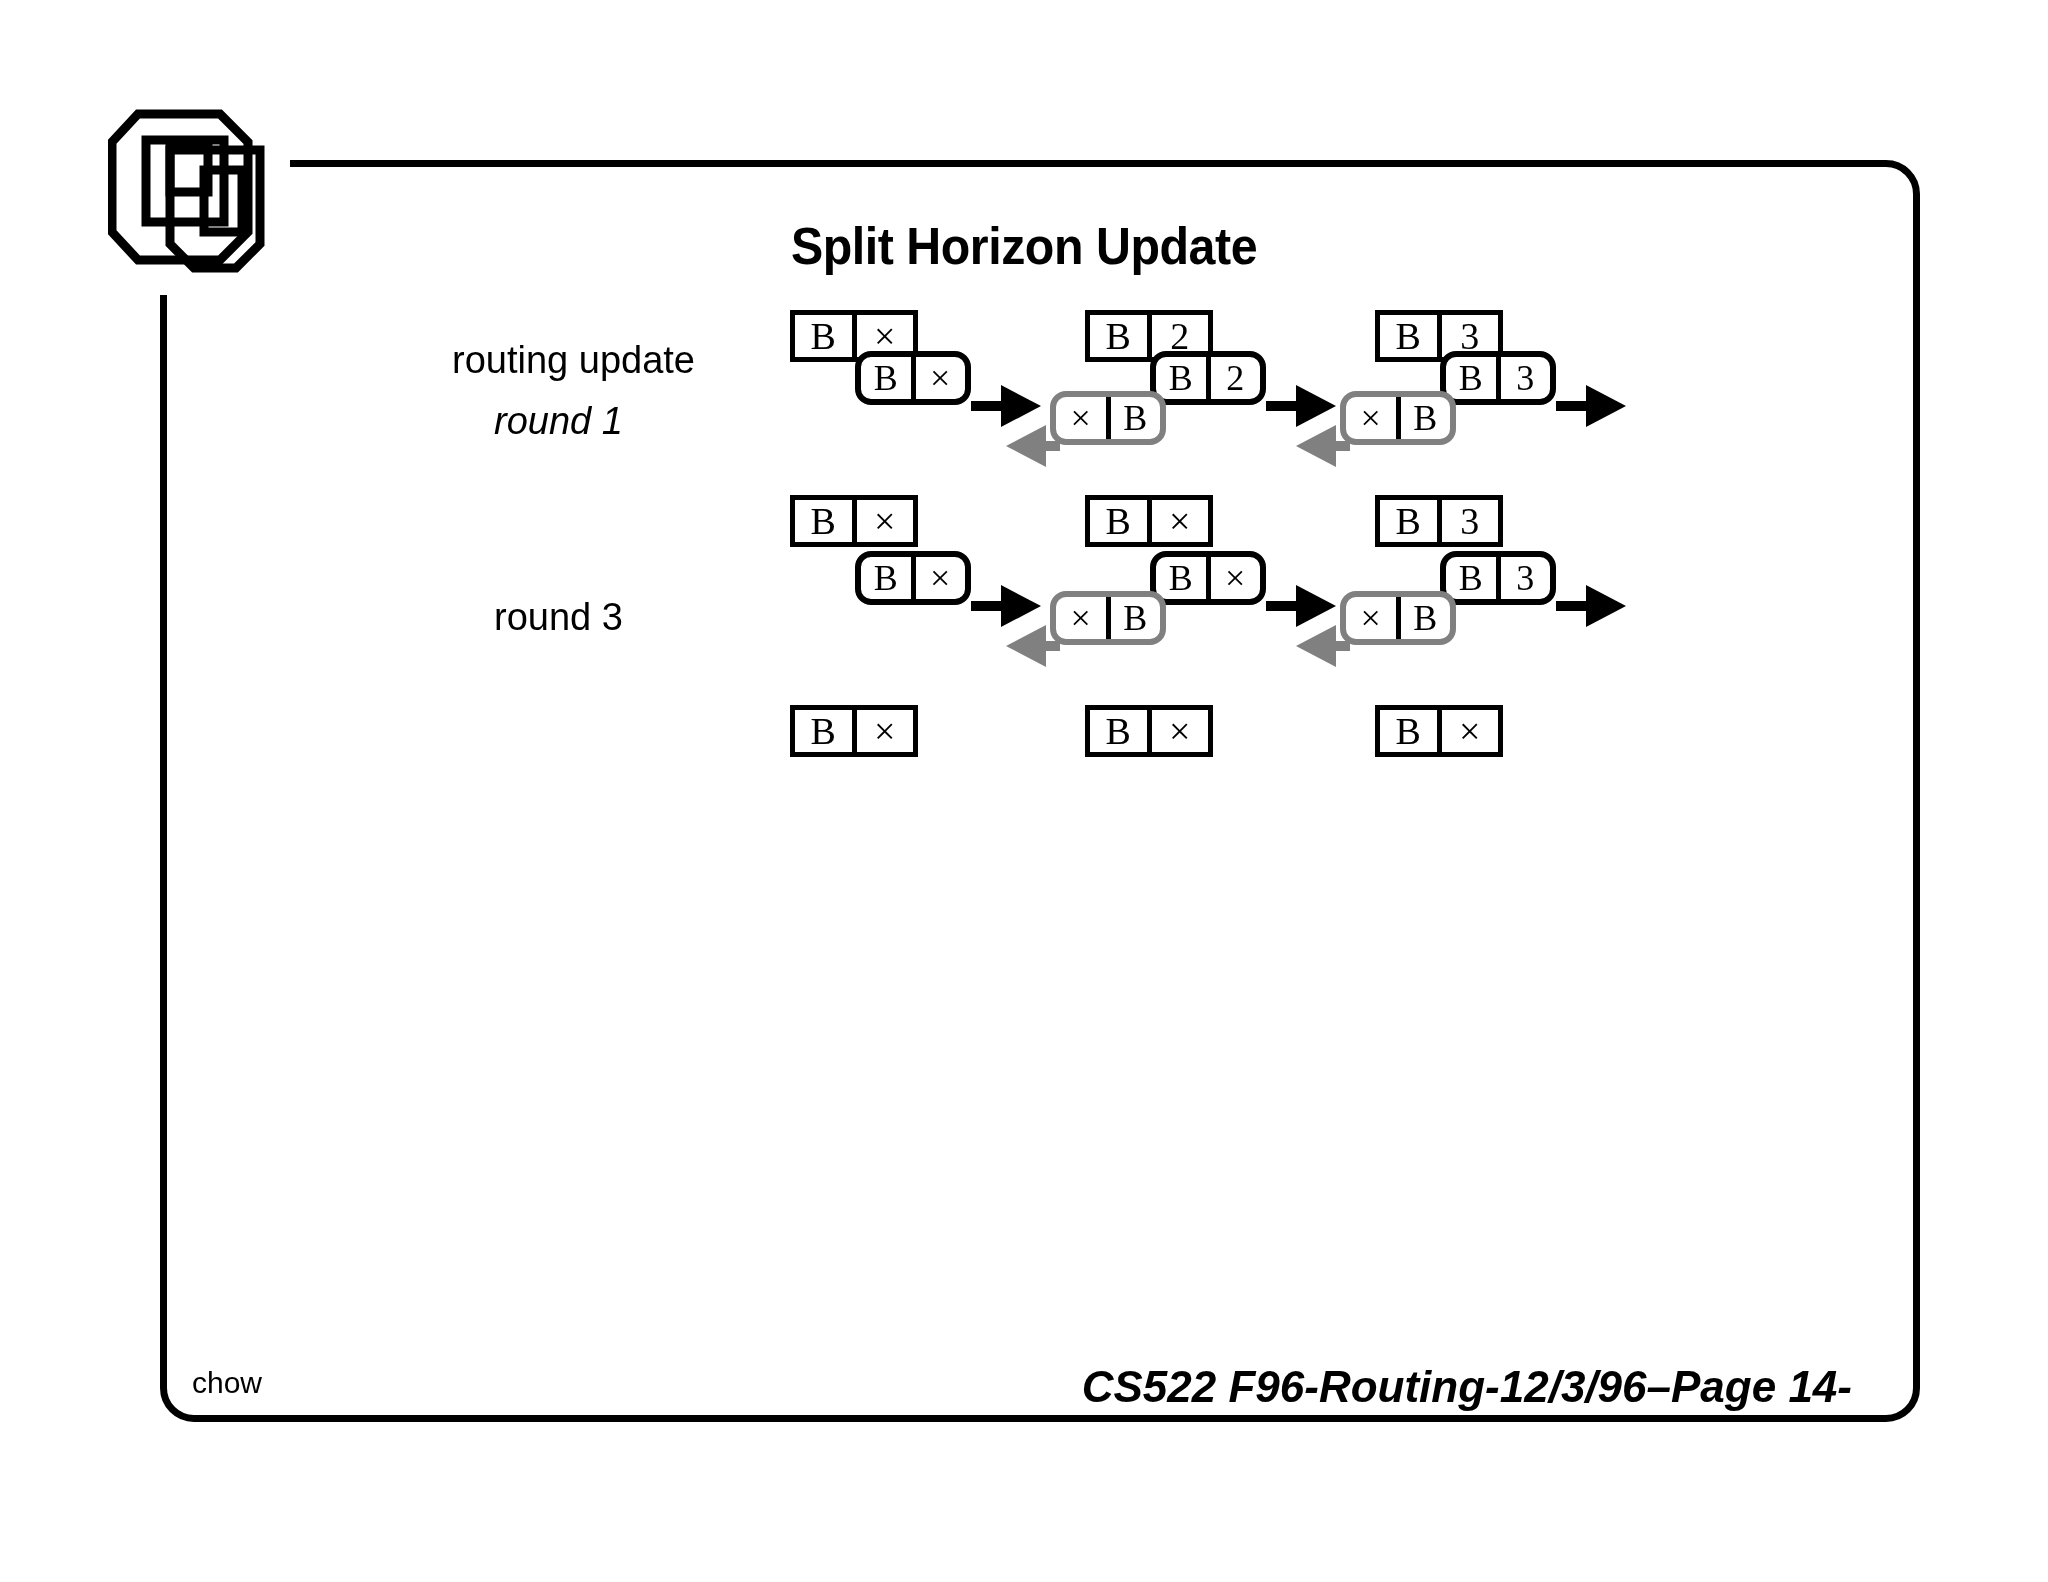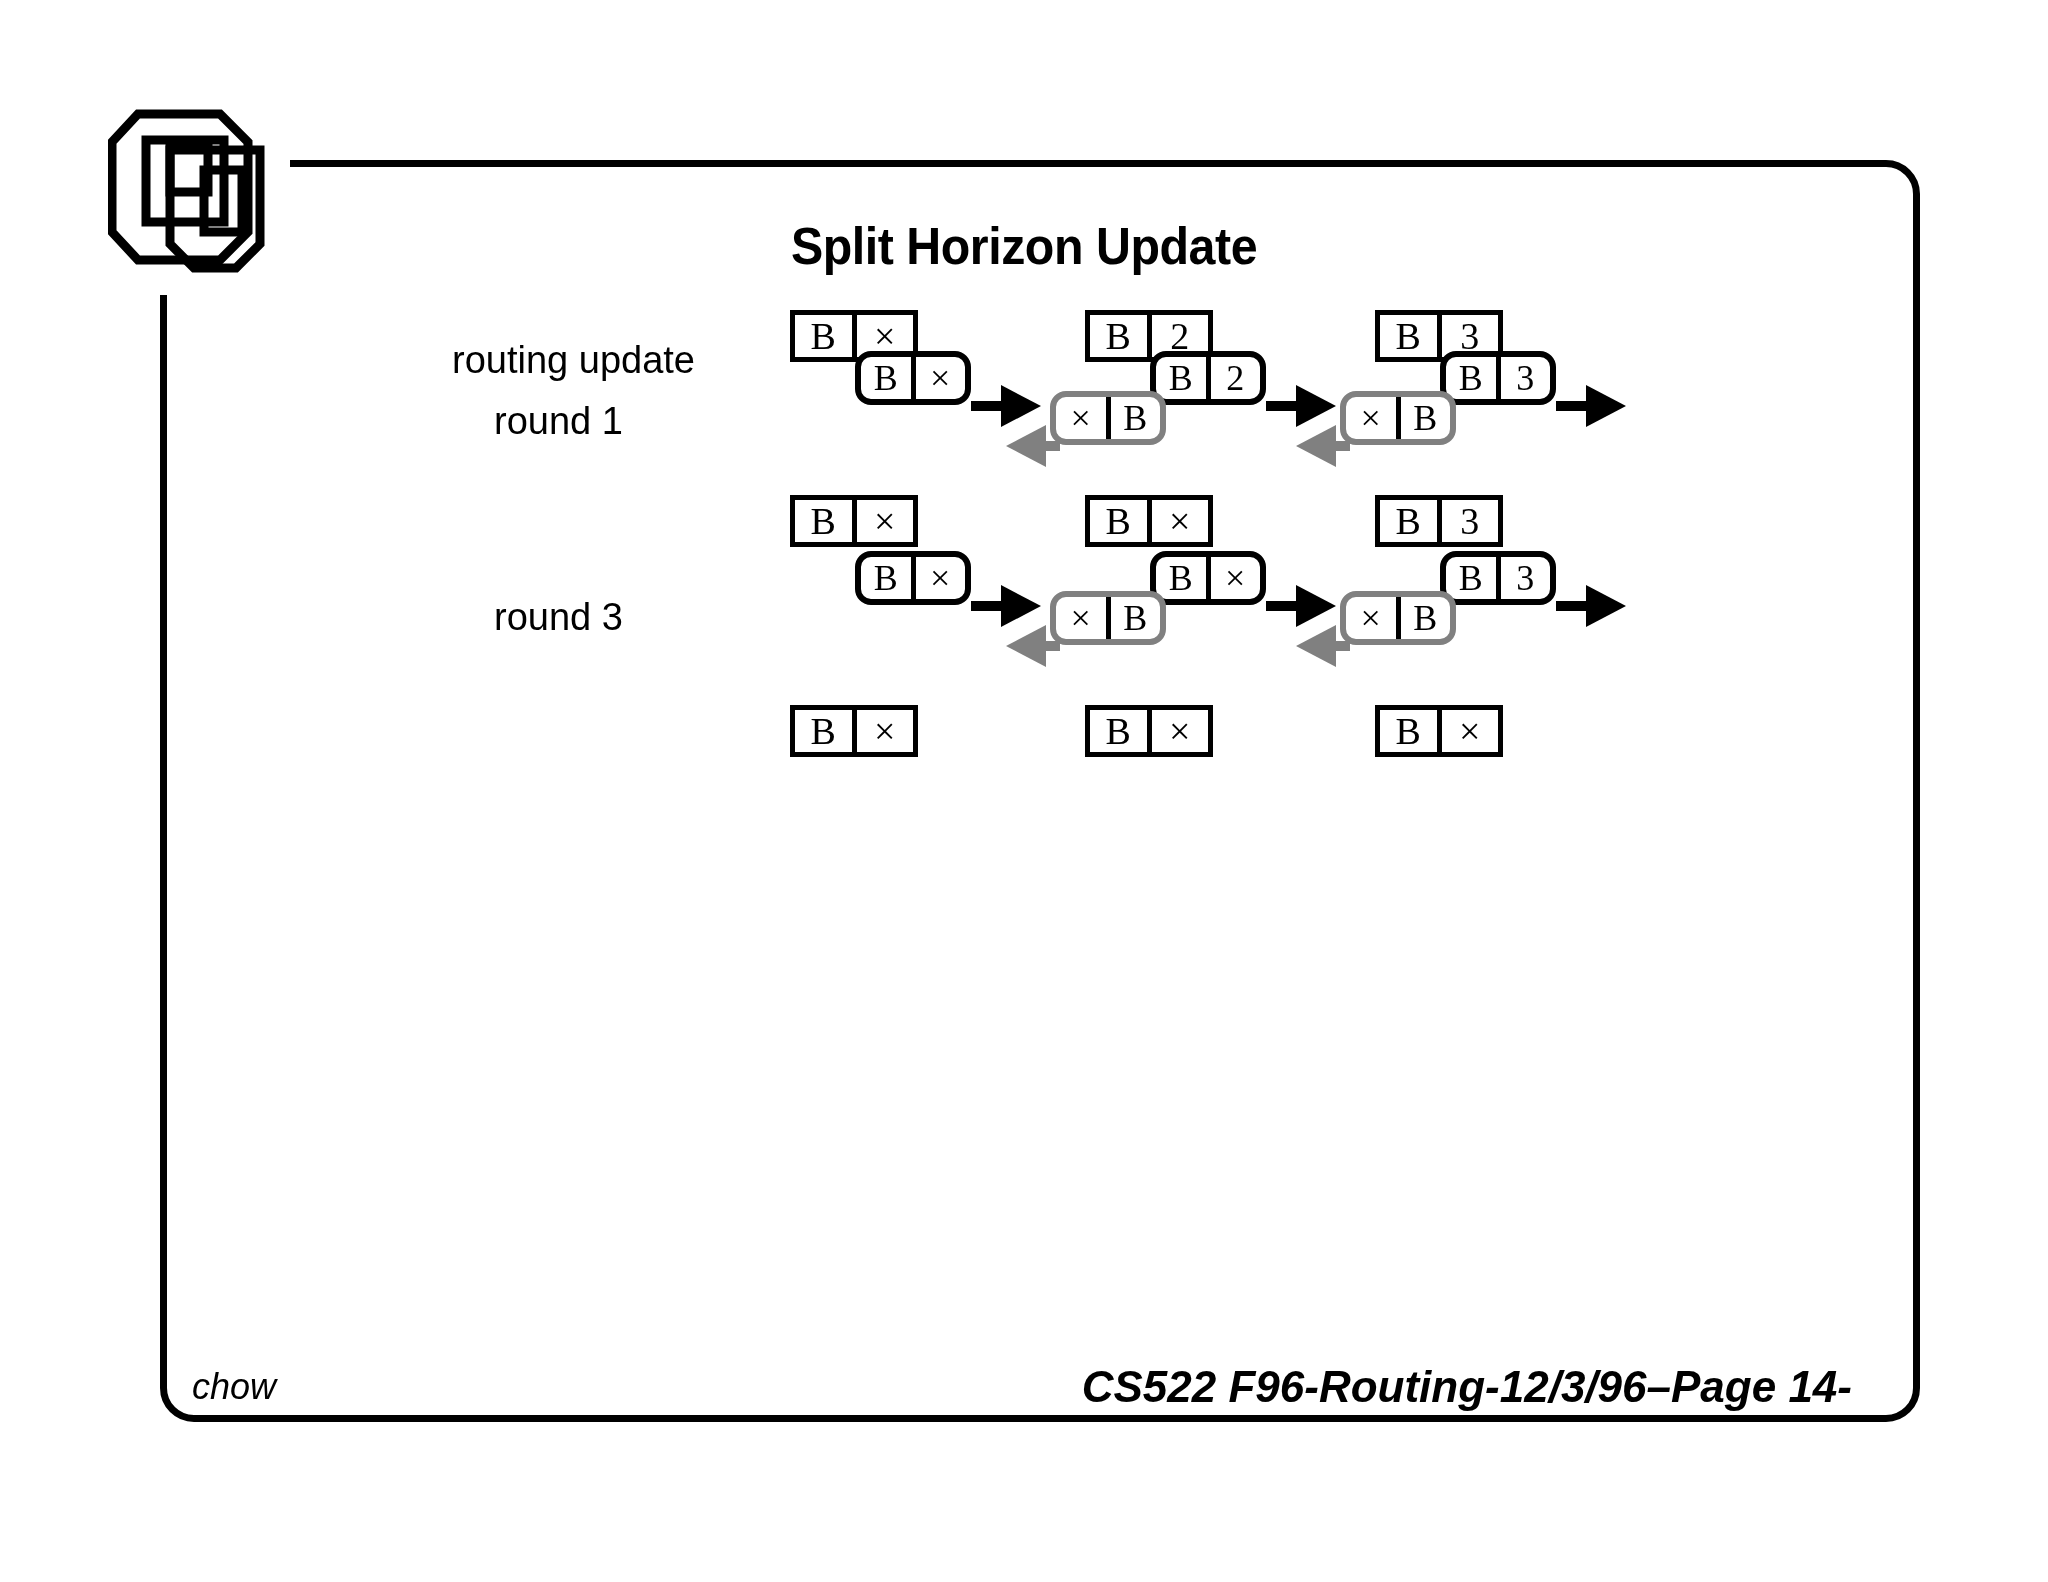--- a/index.html
+++ b/index.html
@@ -91,7 +91,7 @@
 <div id="diagram">
 
   <div class="row-label" style="left:452px;top:339px;">routing update</div>
-  <div class="row-label" style="left:494px;top:400px;">round 1</div>
+  <div class="row-label" style="left:494px;top:400px;font-style:italic;">round 1</div>
   <div class="row-label" style="left:494px;top:596px;">round 3</div>
 
   <div class="tbl-box" style="left:790px;top:310px;">

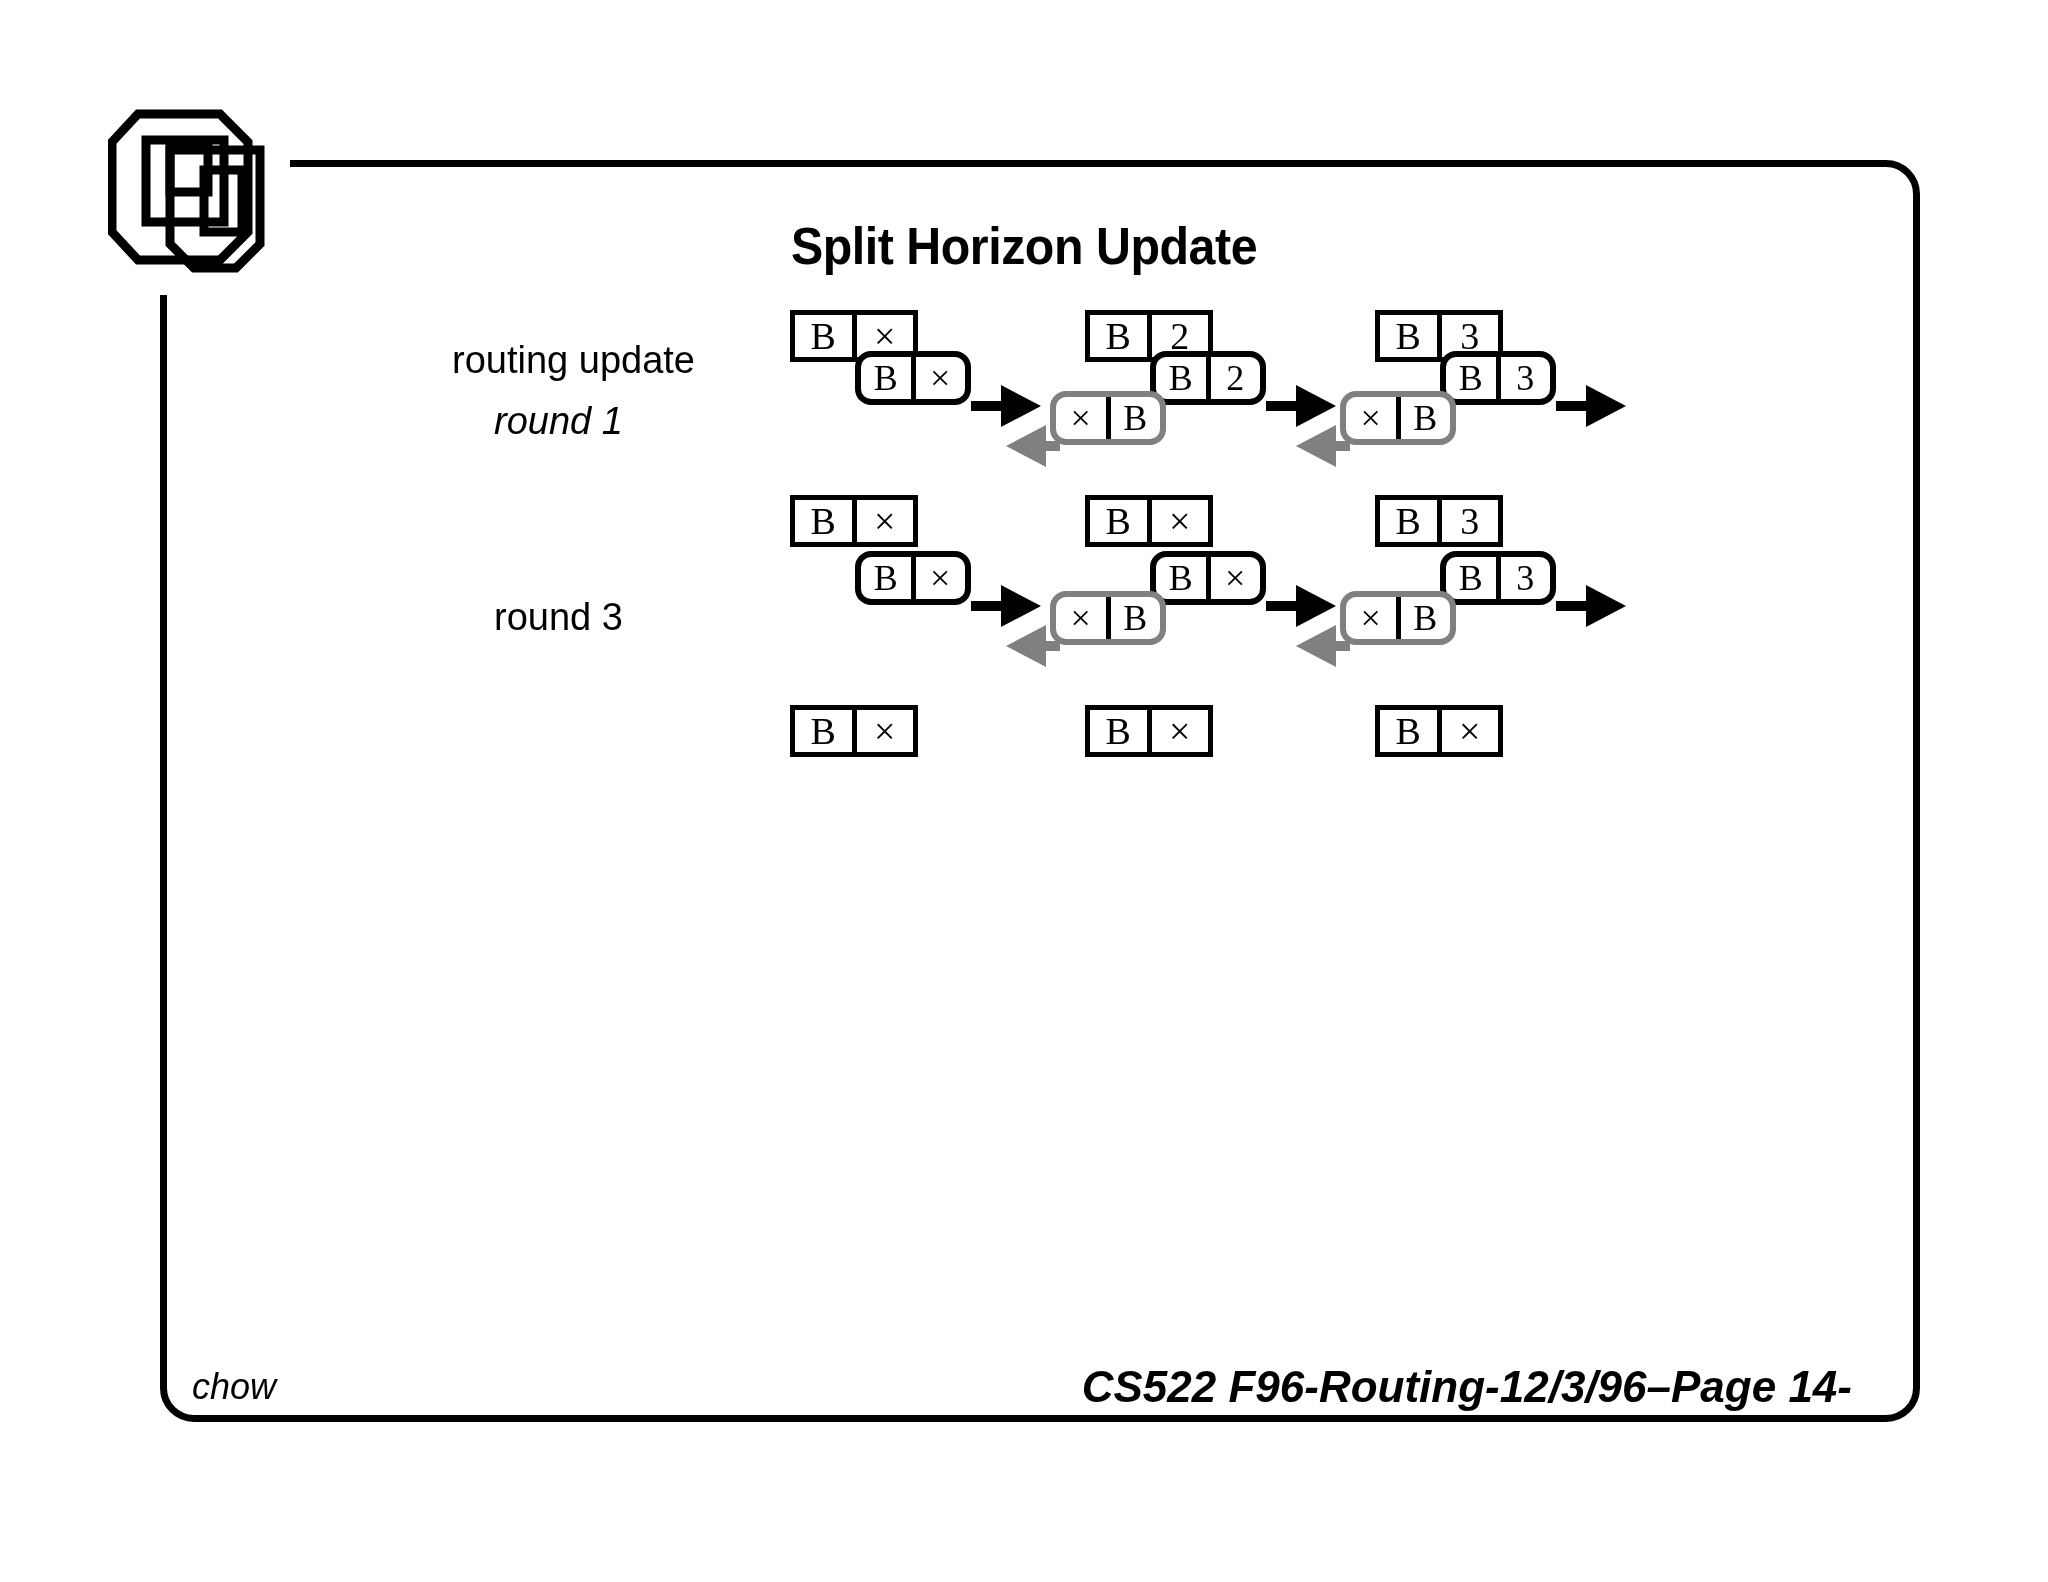--- a/index.html
+++ b/index.html
@@ -58,8 +58,8 @@
   .arrow-head.left.gray{border-right-color:#808080;}
 
   
-  #footer-author{position:absolute;left:192px;top:1366px;font-size:36px;
-                 font-style:italic;color:#000;}
+  #footer-author{position:absolute;left:192px;top:1366px;font-size:30px;
+                 color:#000;}
   #footer-ref{position:absolute;right:196px;top:1362px;font-size:44px;
               font-style:italic;font-weight:bold;color:#000;white-space:nowrap;}
 </style>

